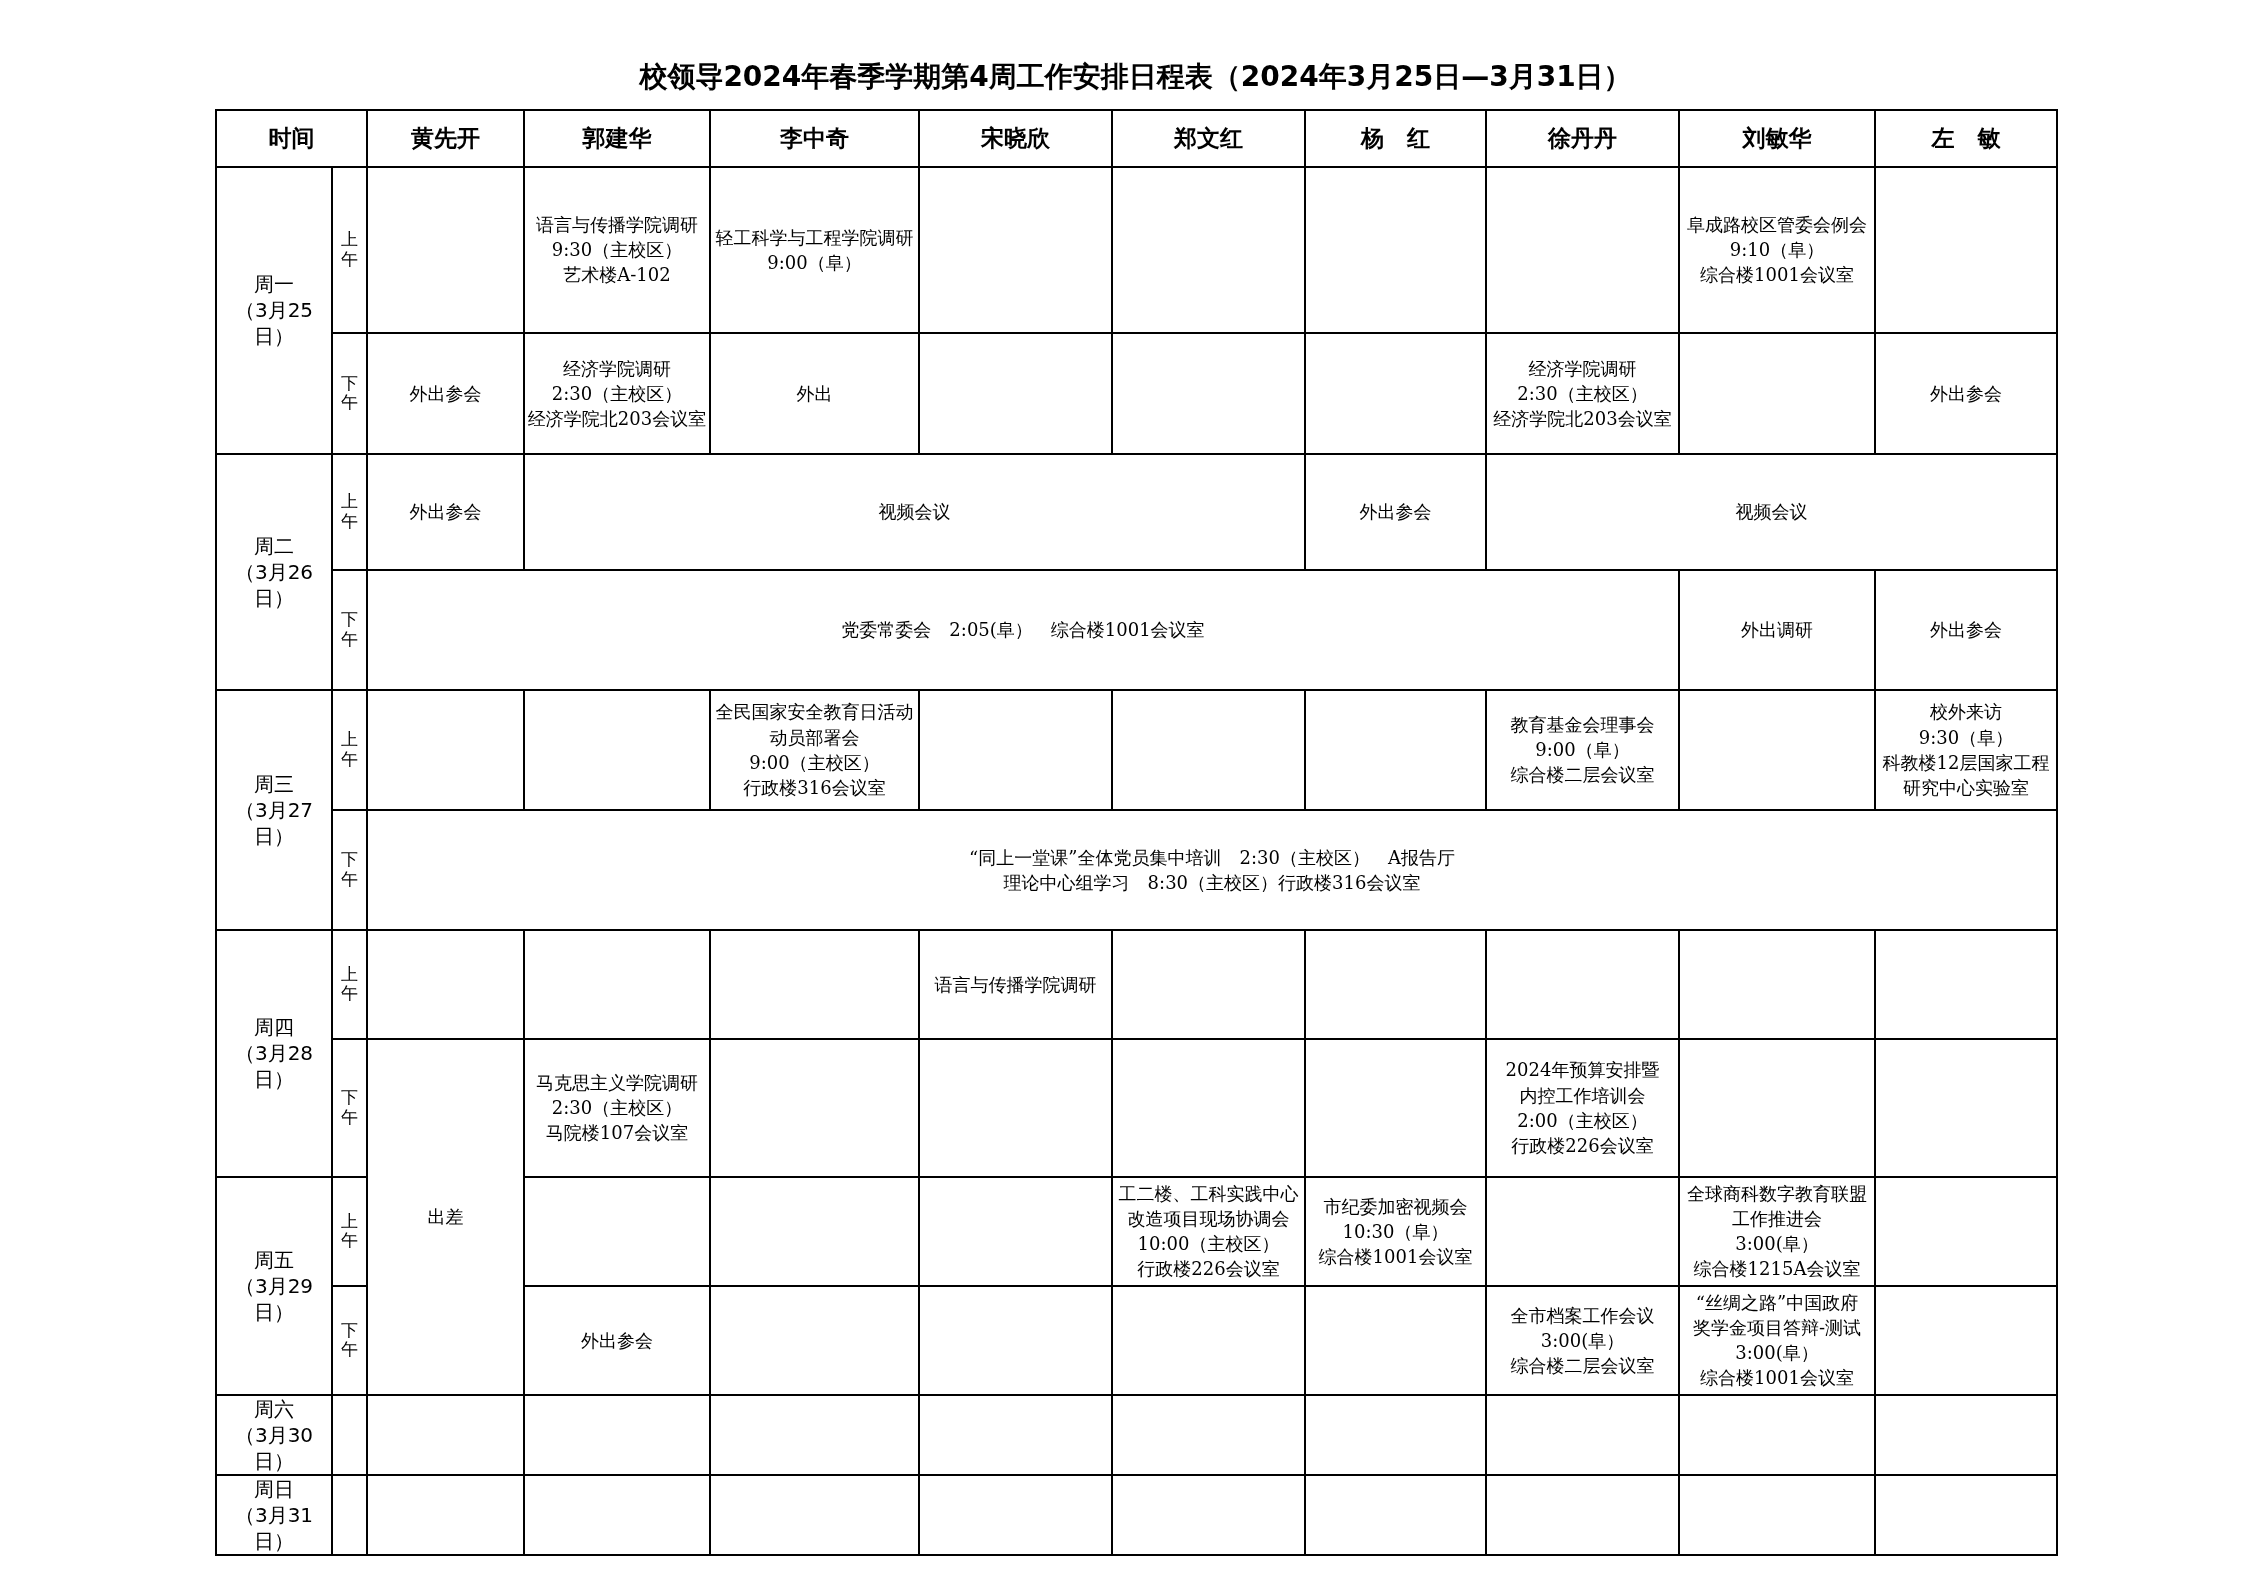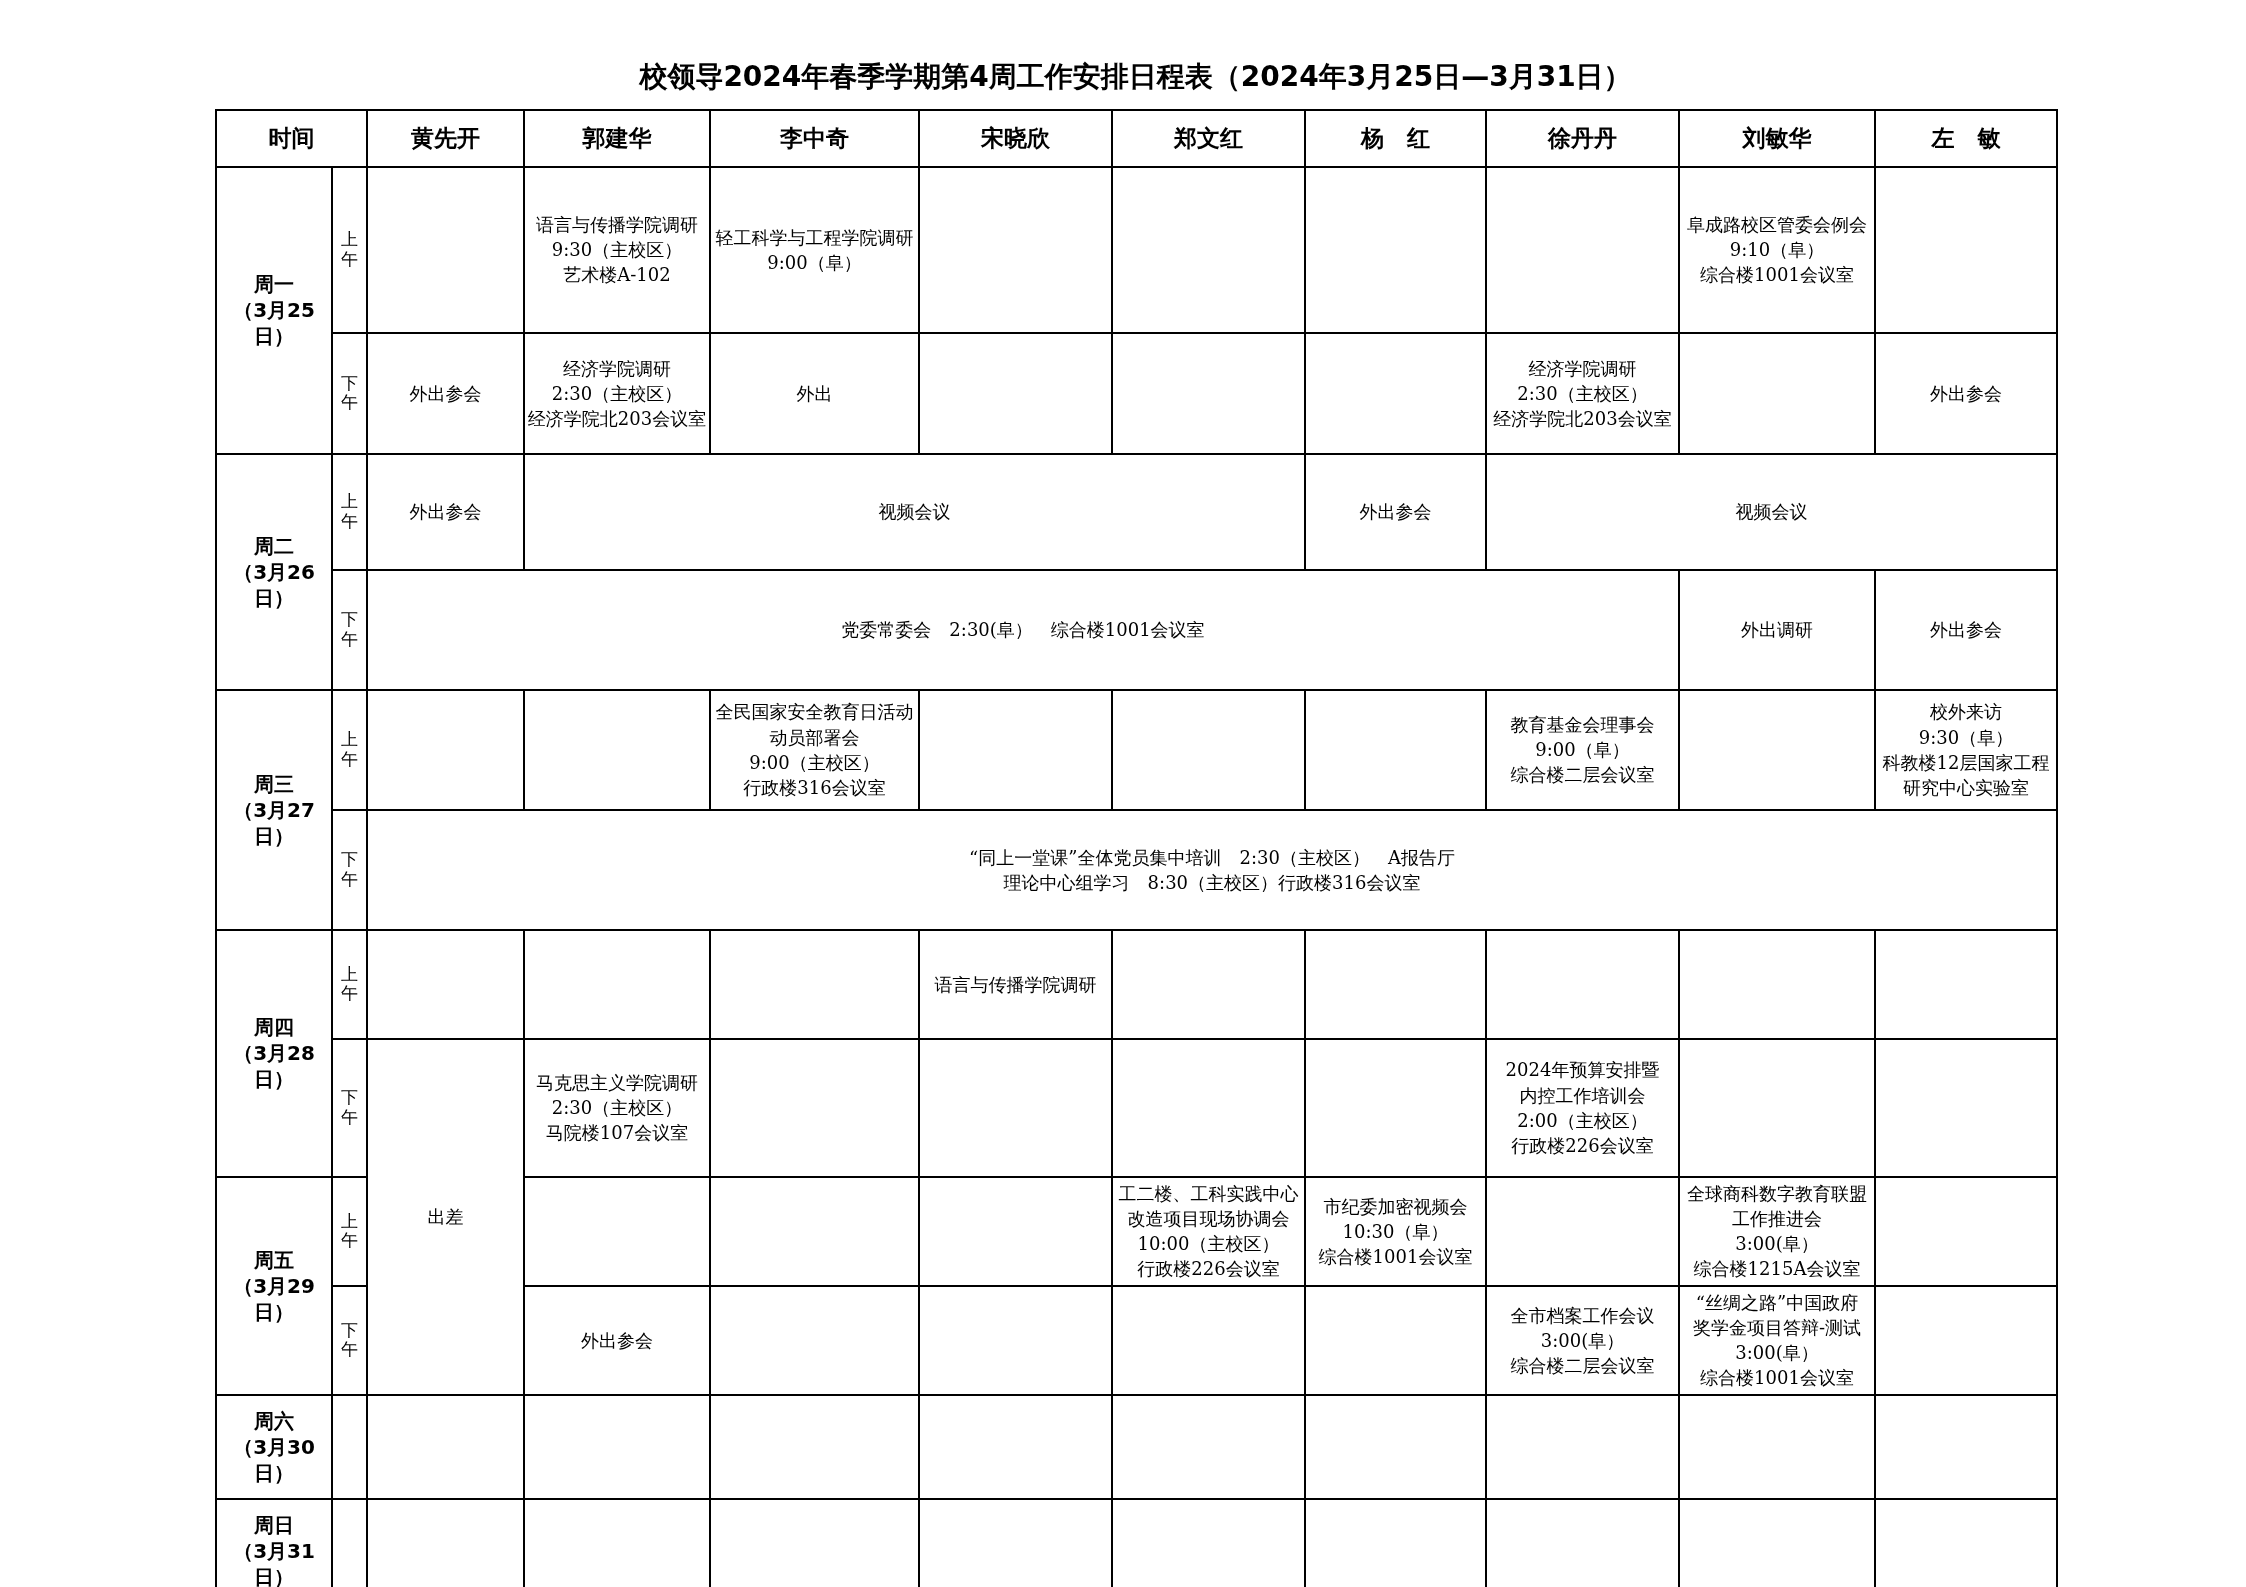--- a/index.html
+++ b/index.html
@@ -27,7 +27,7 @@
   }
   td.day{
     font-family:"DejaVu Sans","Liberation Sans",sans-serif;
-    font-size:20px;font-weight:bold;line-height:1.3;padding:12px;
+    font-size:20px;font-weight:normal;line-height:1.3;padding:0;
   }
   td.day span{display:block;}
   td.period{

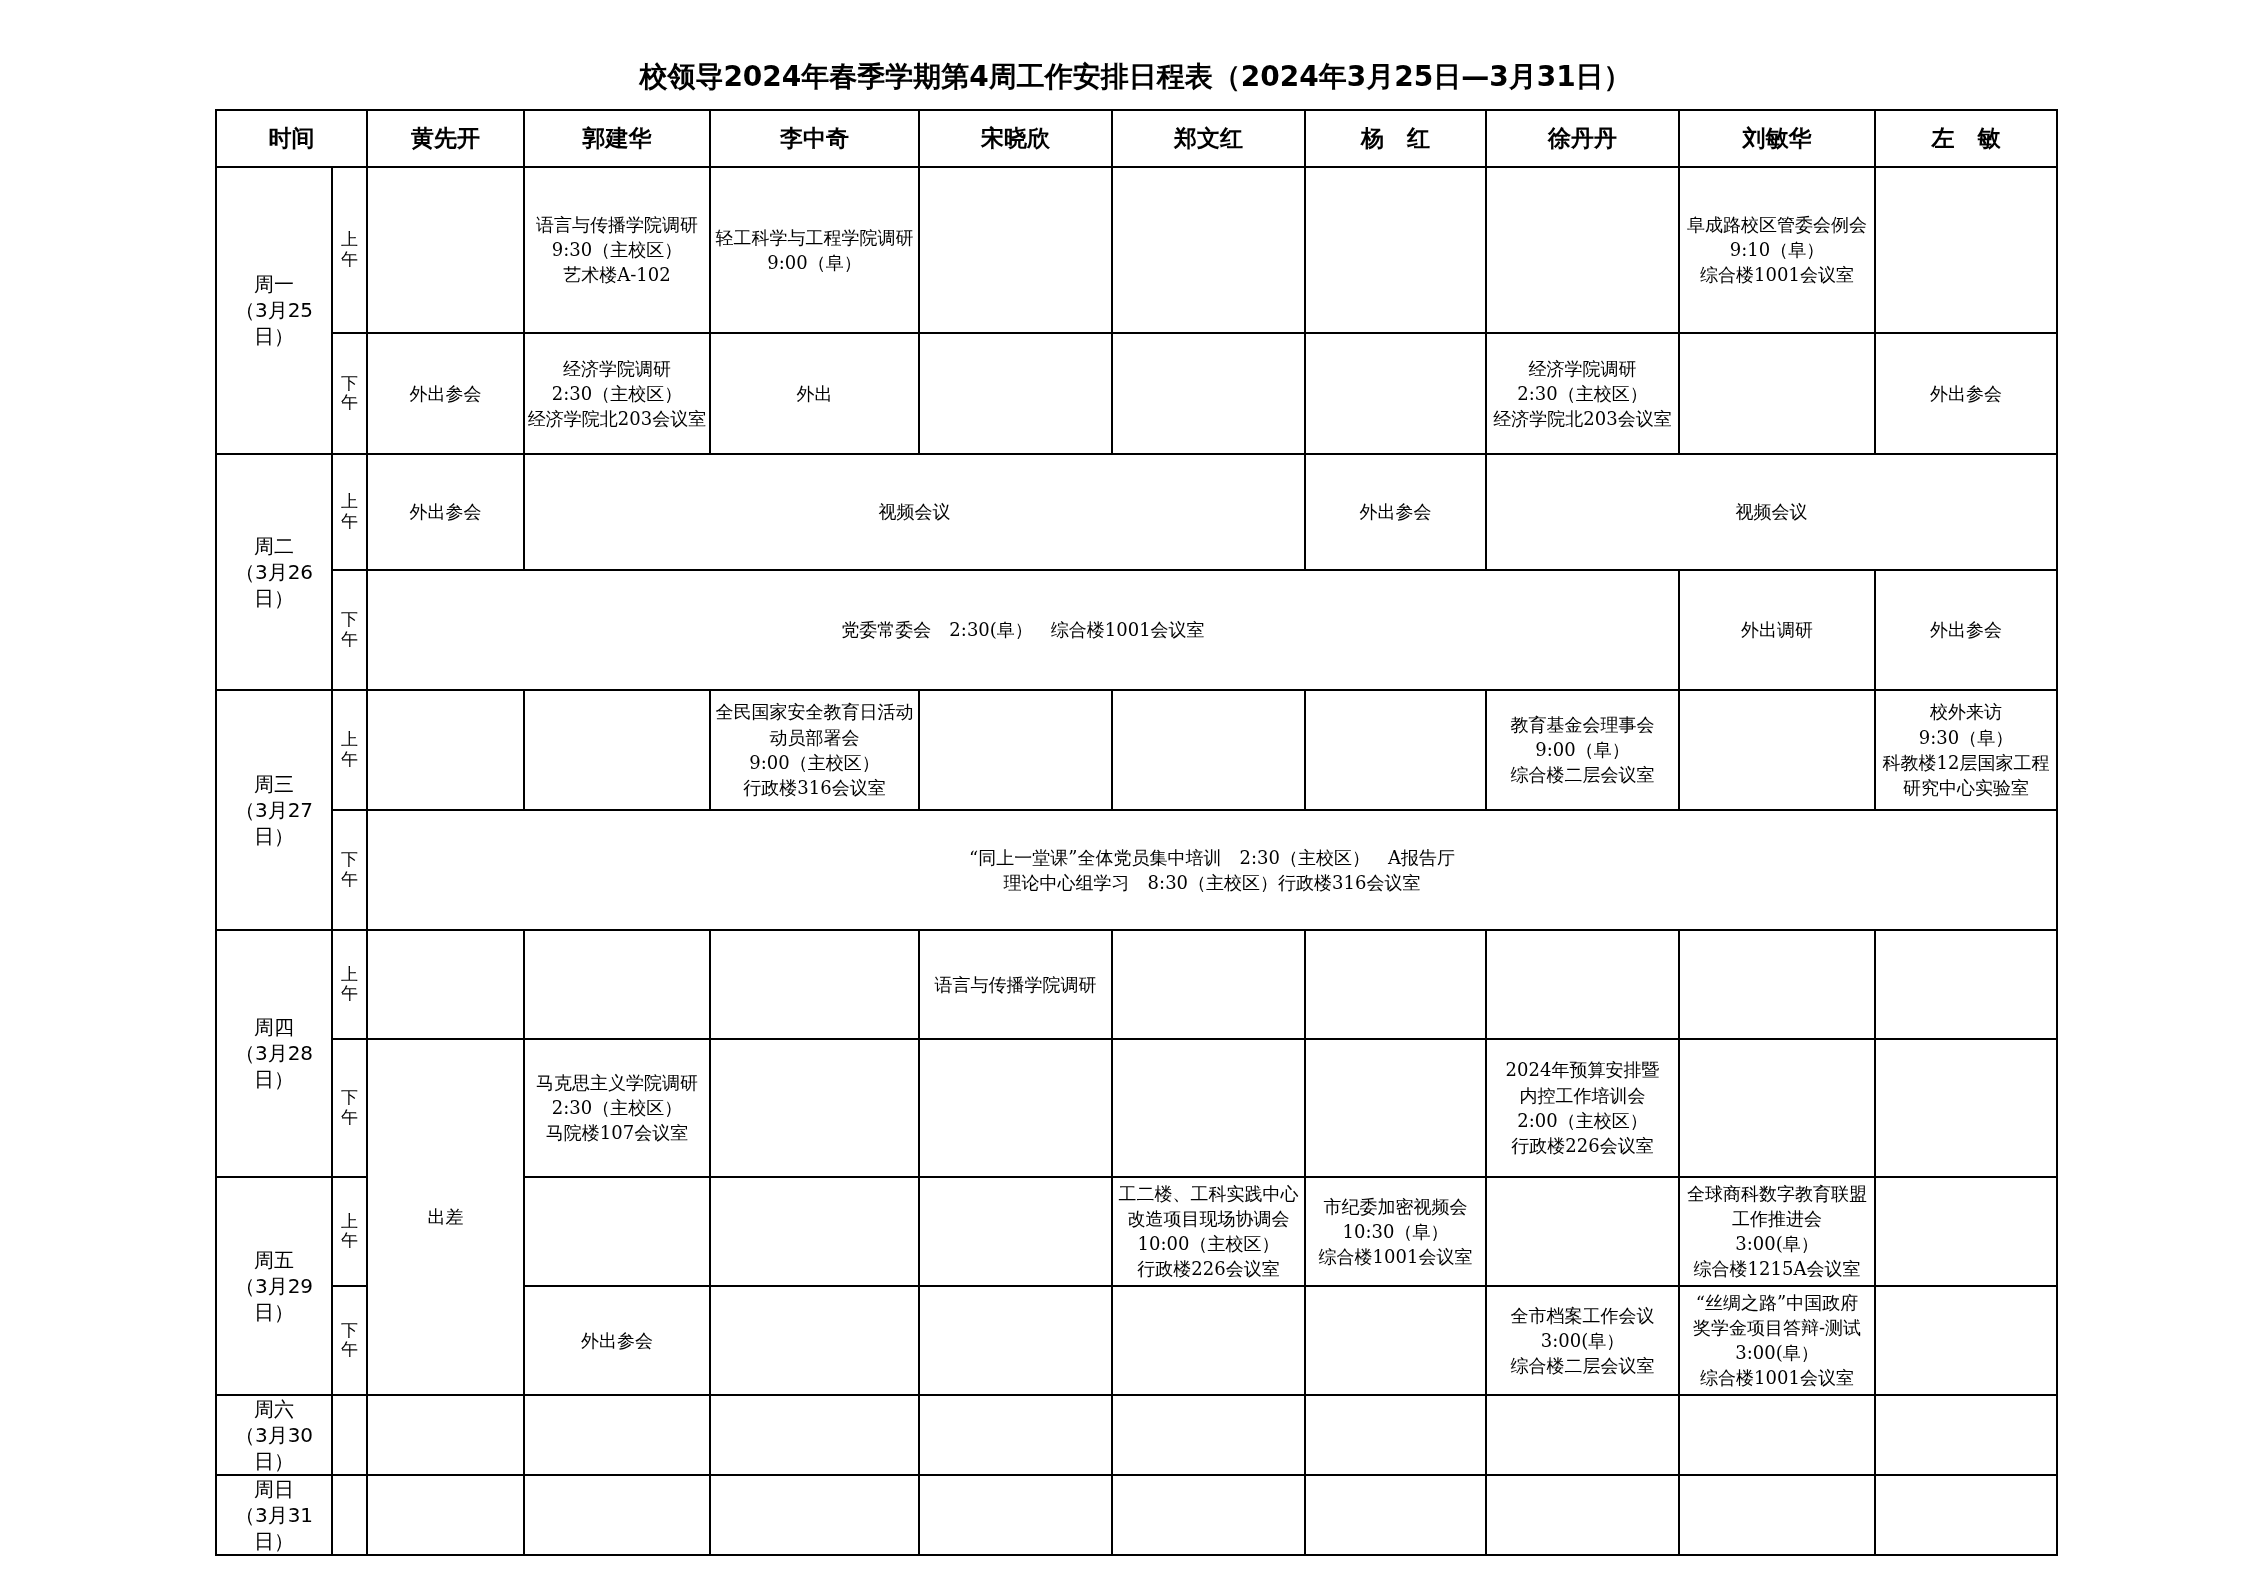--- a/index.html
+++ b/index.html
@@ -147,7 +147,7 @@
     <td class="period">
           <div>下午</div>
         </td>
-    <td class="cell" colspan="7">党委常委会　2:30(阜）　综合楼1001会议室</td>
+    <td class="cell" colspan="7">党委常委会　2:05(阜）　综合楼1001会议室</td>
     <td class="cell">外出调研</td>
     <td class="cell">外出参会</td>
   </tr>

